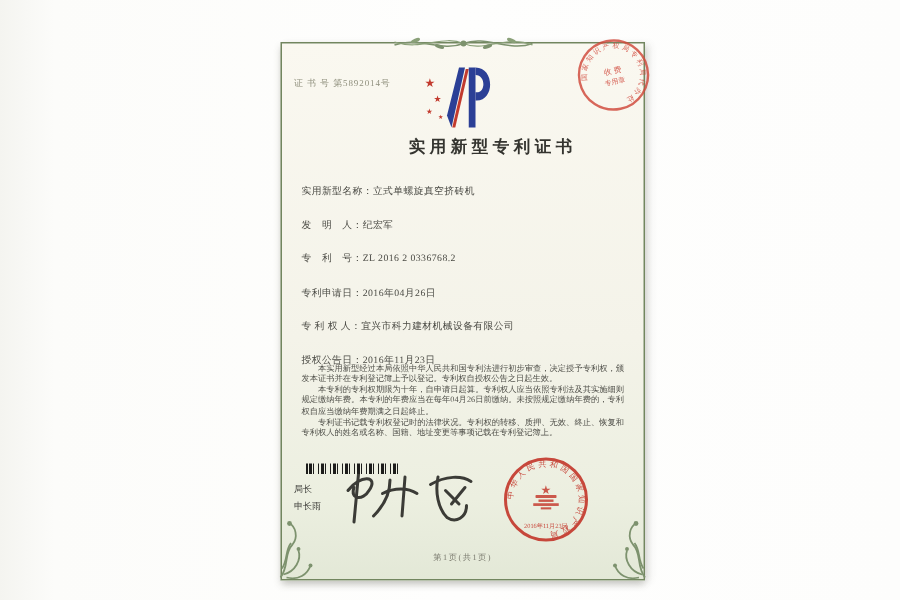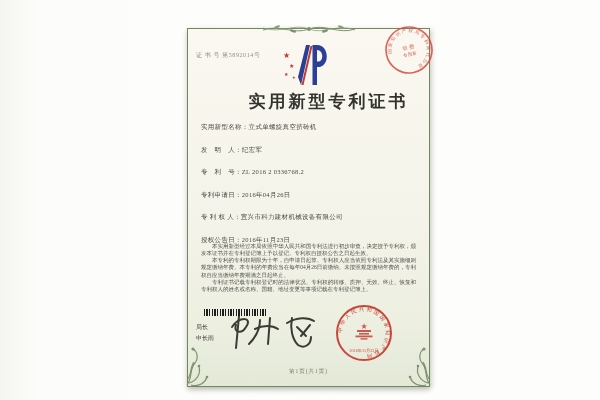--- a/index.html
+++ b/index.html
@@ -19,7 +19,7 @@
   .garland{left:50%;top:-7px;transform:translateX(-50%);width:100px;height:14px;}
   .logo{left:94px;top:12px;width:46px;height:48px;}
   .corner-stamp{left:194px;top:-6px;width:54px;height:54px;transform:rotate(-12deg);opacity:.82;}
-  .title{left:0;right:0;top:61px;text-align:center;font-size:17px;font-weight:bold;
+  .title{left:0;right:0;top:61px;text-align:center;font-size:11px;font-weight:bold;
          letter-spacing:3px;color:#34342f;white-space:nowrap;margin-left:40px;}
   .fields{left:13px;top:94px;width:216px;display:flex;flex-direction:column;gap:13.5px;
           font-size:6.5px;color:#4b4b45;letter-spacing:.3px;}

